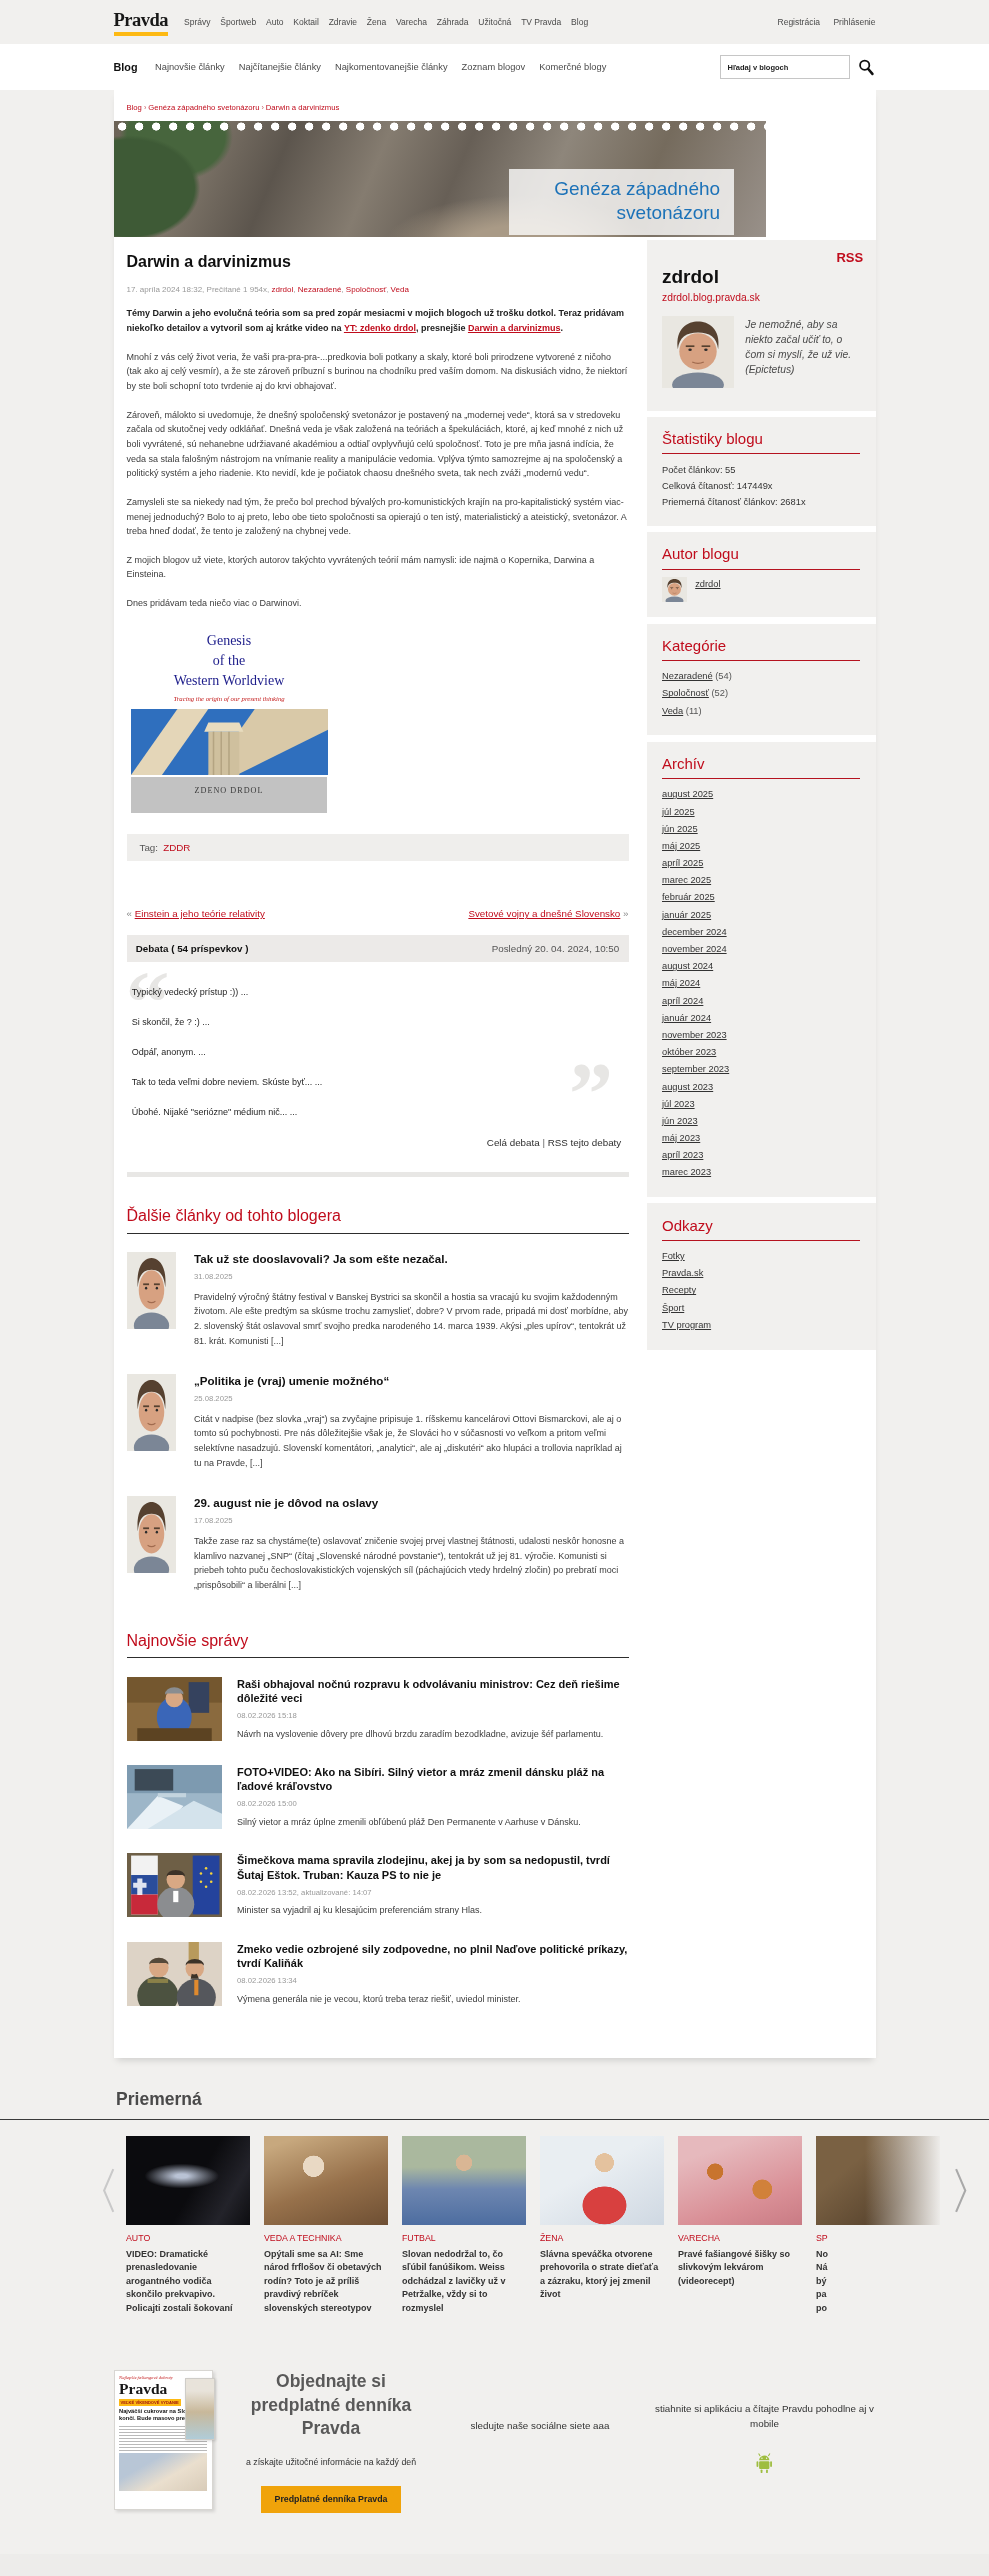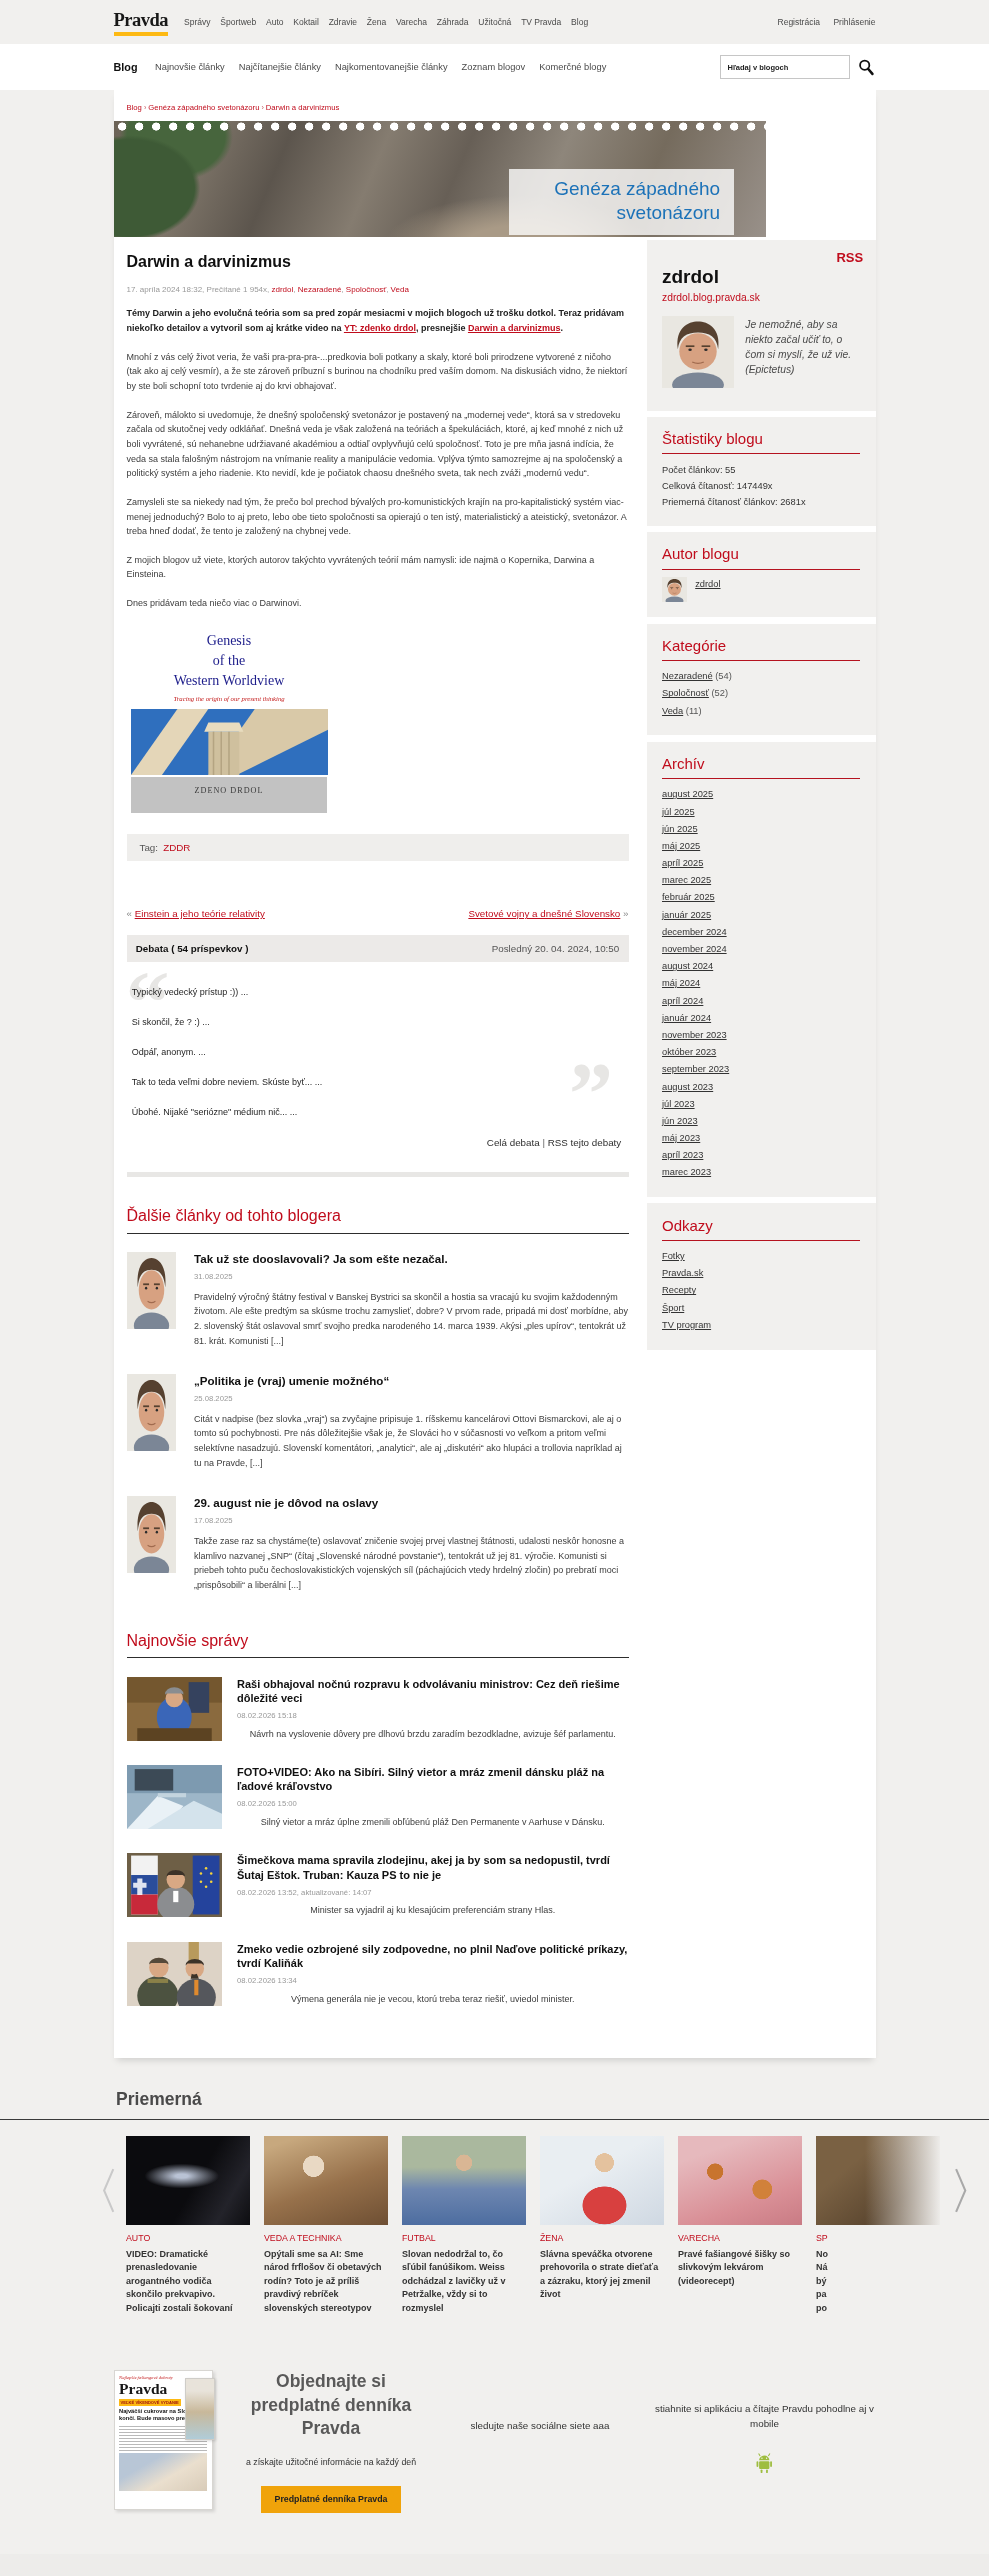--- a/index.html
+++ b/index.html
@@ -110,7 +110,7 @@
   .news-thumb{width:95px;height:64px;flex:0 0 95px;}
   .ni-title{font-size:11px;font-weight:800;color:#101010;line-height:1.3;margin-bottom:5.7px;}
   .ni-date{font-size:7.7px;color:var(--meta);margin-bottom:6.7px;}
-  .ni-sum{font-size:9px;line-height:1.6;color:var(--txt);text-align:center;}
+  .ni-sum{font-size:9px;line-height:1.6;color:var(--txt);}
 
   
   .sbox{background:var(--boxbg);padding:13.4px 15.5px 15.5px;margin-bottom:6.2px;}

